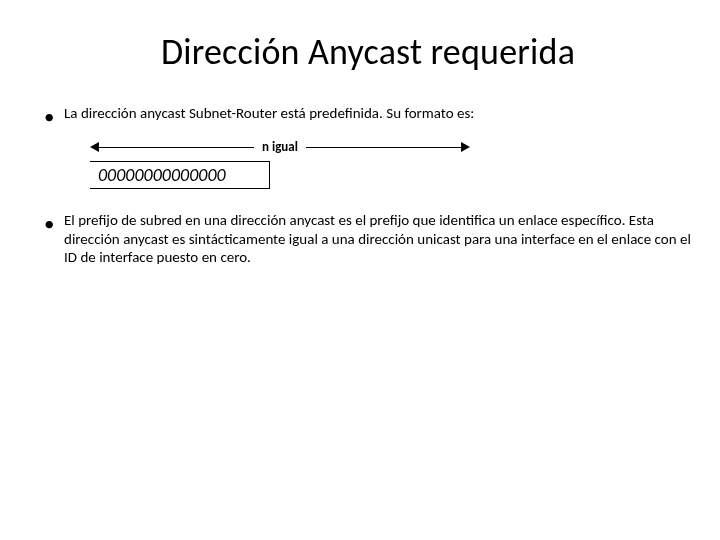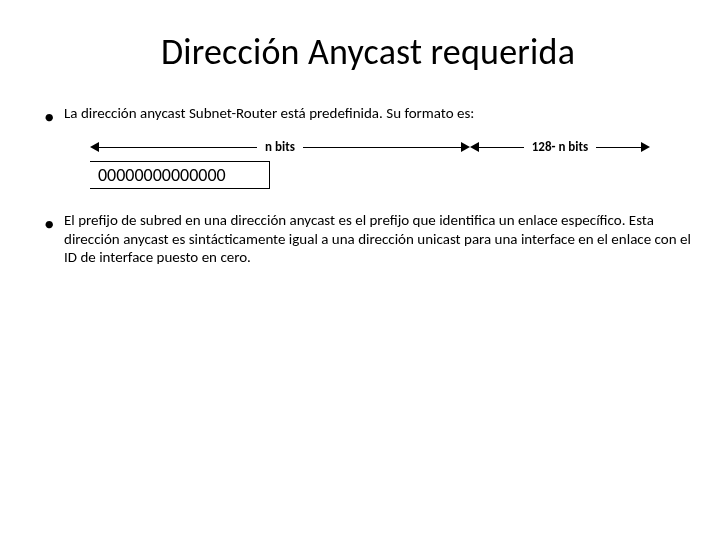--- a/index.html
+++ b/index.html
@@ -120,7 +120,7 @@
         <div class="arrow-line"></div>
         <div class="arrow-head-l"></div>
         <div class="arrow-head-r"></div>
-        <span class="arrow-label">n bits</span>
+        <span class="arrow-label">n igual</span>
       </div>
       <div class="arrow-seg seg-right">
         <div class="arrow-line"></div>

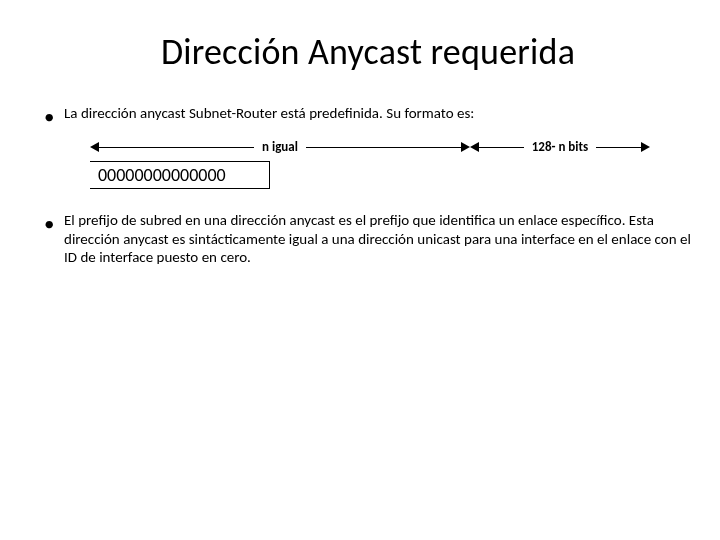--- a/index.html
+++ b/index.html
@@ -122,12 +122,6 @@
         <div class="arrow-head-r"></div>
         <span class="arrow-label">n igual</span>
       </div>
-      <div class="arrow-seg seg-right">
-        <div class="arrow-line"></div>
-        <div class="arrow-head-l"></div>
-        <div class="arrow-head-r"></div>
-        <span class="arrow-label">128- n bits</span>
-      </div>
     </div>
     <div class="box-row">
       <div class="box box-right">00000000000000</div>

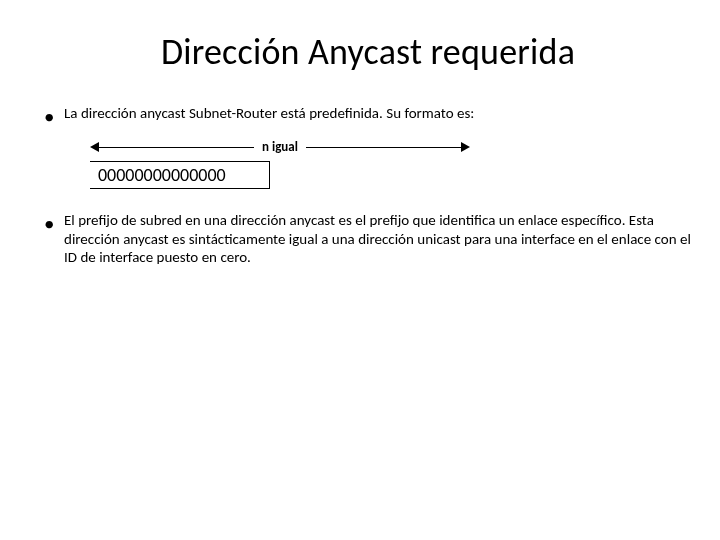--- a/index.html
+++ b/index.html
@@ -101,7 +101,7 @@
     background: #fff;
   }
   .box-left  { flex: 0 0 380px; }
-  .box-right { flex: 0 0 180px; border-left: none; }
+  .box-right { flex: 0 0 180px; border-left: none; font-style: italic; }
 </style>
 </head>
 <body>

